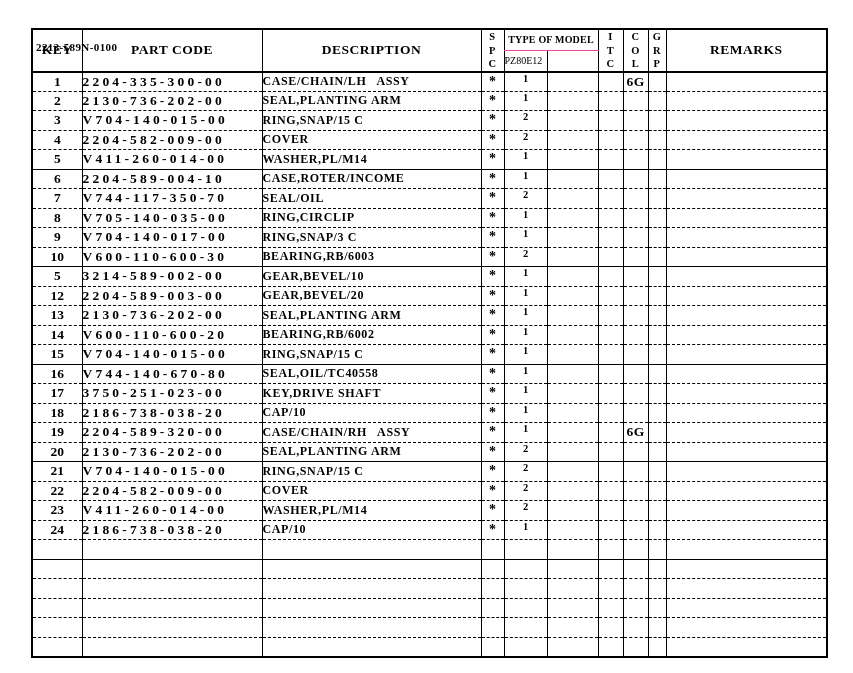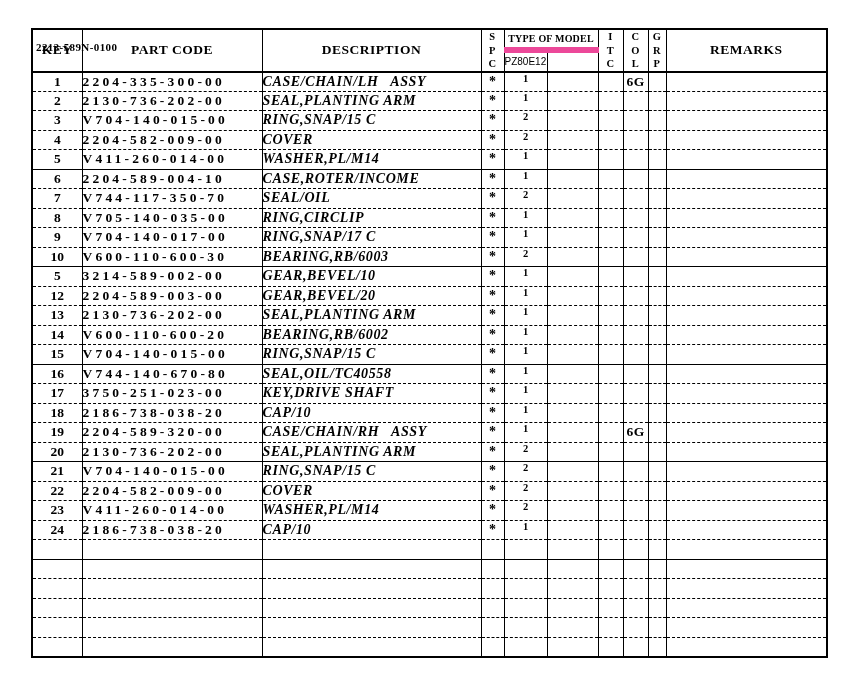--- a/index.html
+++ b/index.html
@@ -43,7 +43,7 @@
   th.model-span{
     font-size:10px;
     letter-spacing:0.2px;
-    border-bottom:6px solid #ec4899;
+    border-bottom:1px solid #ec4899;
     height:20px;
     margin-left:48px;
   }

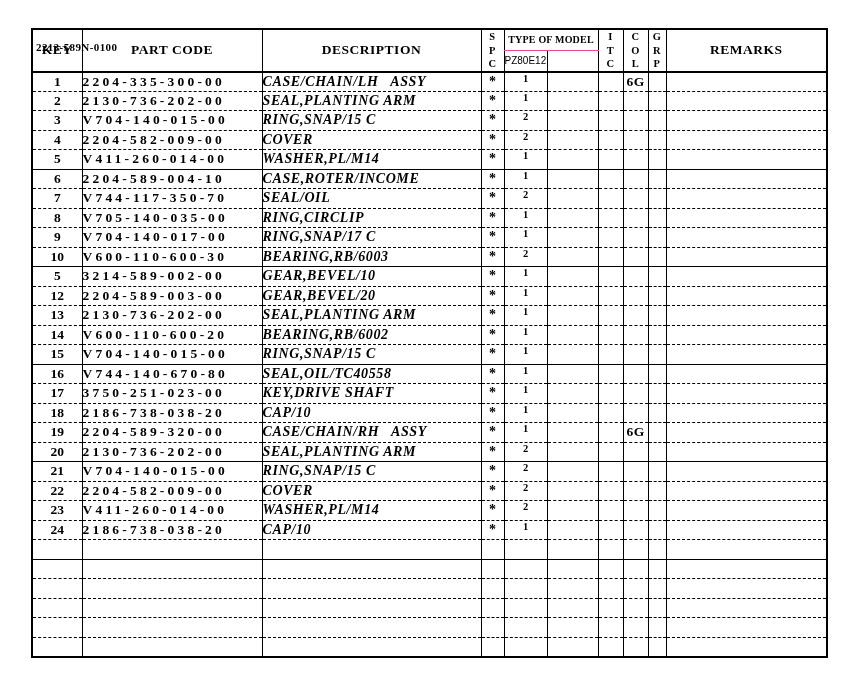--- a/index.html
+++ b/index.html
@@ -48,7 +48,7 @@
     margin-left:48px;
   }
   th.model-variant{
-    font-family:Liberation Sans, sans-serif;
+    font-family:Liberation Serif, serif;
     font-weight:normal;
     font-size:10px;
     letter-spacing:0;

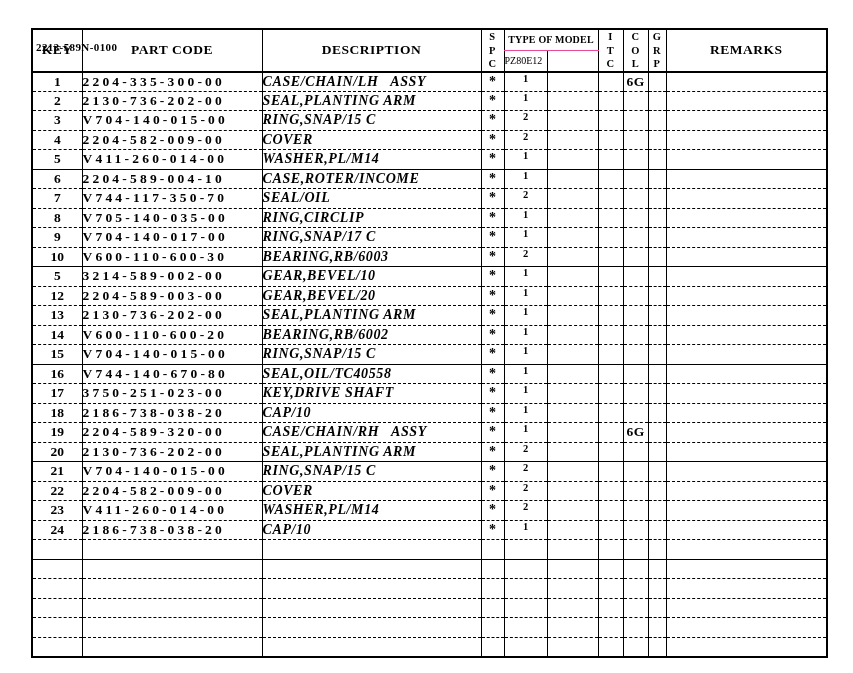--- a/index.html
+++ b/index.html
@@ -75,7 +75,7 @@
   tbody tr.g td{border-bottom:1px solid #000;}
   td.key{ text-align:center; font-size:13.5px; }
   td.part{ font-size:13.5px; letter-spacing:3.2px; padding-left:8px; }
-  td.desc{ font-size:14px; letter-spacing:0.6px; padding-left:2px; white-space:pre;font-style:italic; }
+  td.desc{ font-size:12px; letter-spacing:0.6px; padding-left:2px; white-space:pre; }
   td.spc{ text-align:center; font-size:14px; }
   td.qty{ text-align:center; font-size:10.5px; vertical-align:top; line-height:11px; padding-top:1px; }
   td.colv{ text-align:center; font-size:13.5px; letter-spacing:0.5px; }

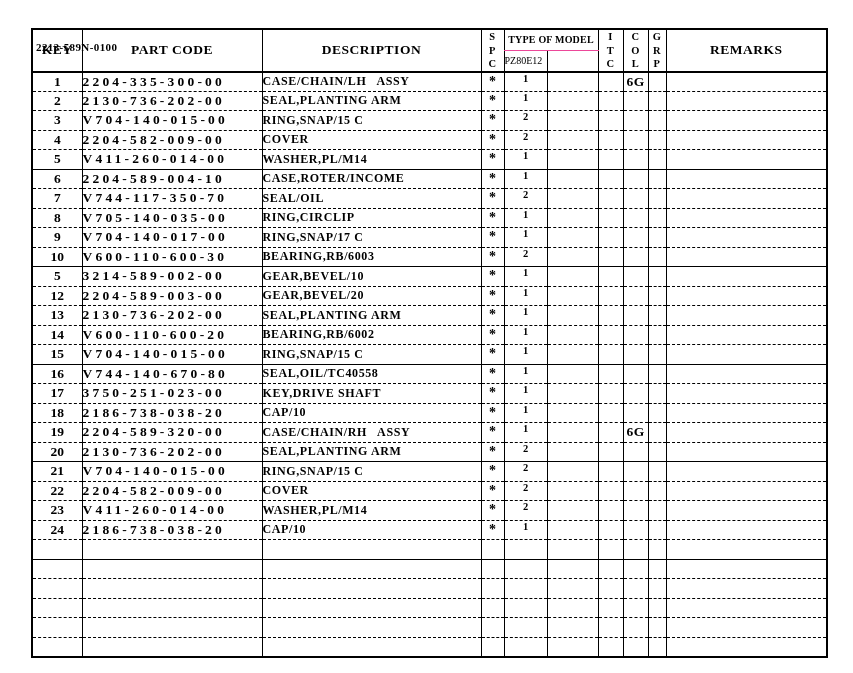--- a/index.html
+++ b/index.html
@@ -232,7 +232,7 @@
         <tr>
           <td class="key">9</td>
           <td class="part">V704-140-017-00</td>
-          <td class="desc">RING,SNAP/17 C</td>
+          <td class="desc">RING,SNAP/3 C</td>
           <td class="spc">*</td>
           <td class="qty">1</td>
           <td class="modelb"></td>

